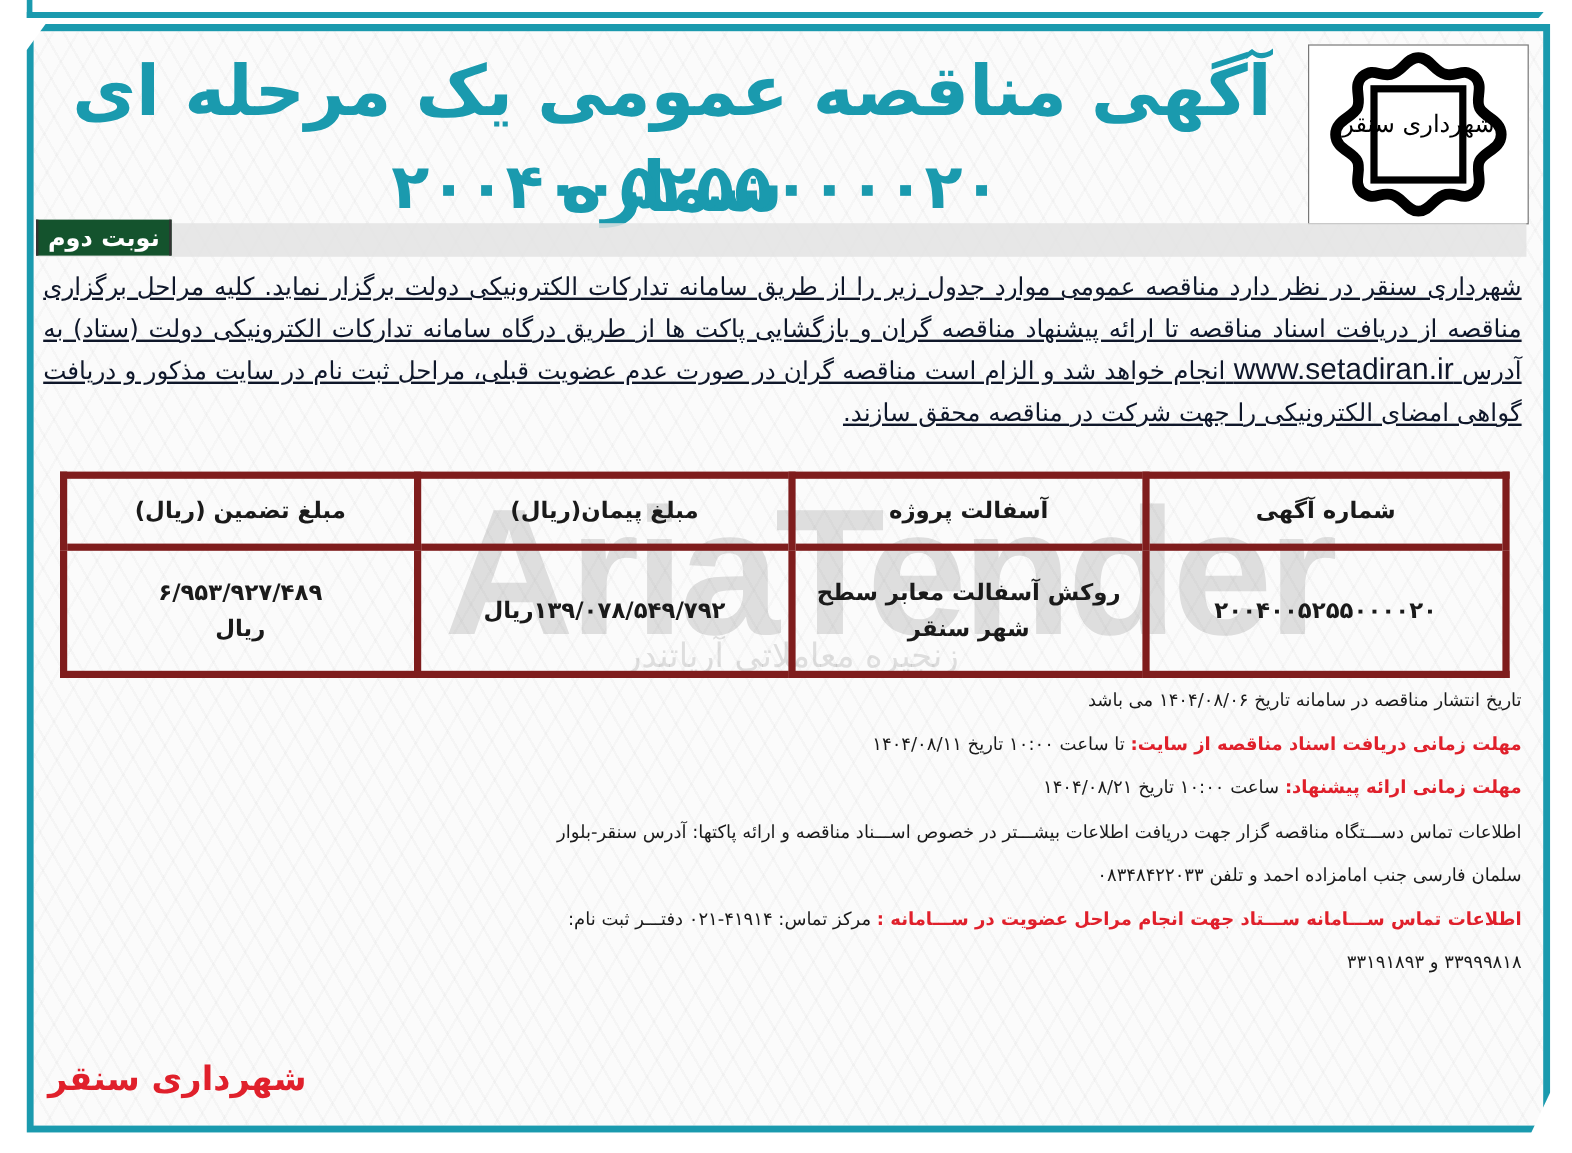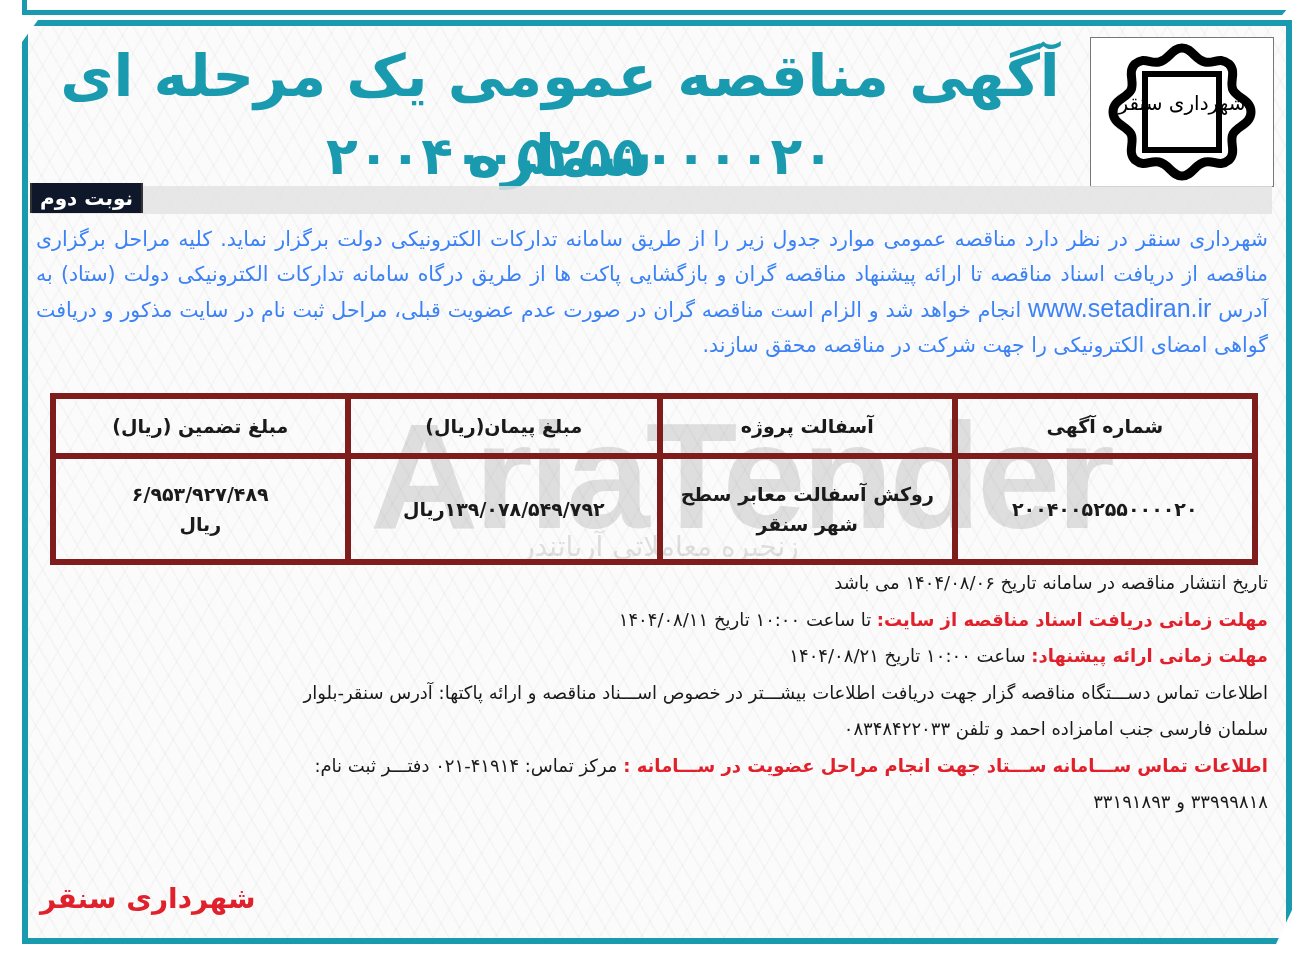--- a/index.html
+++ b/index.html
@@ -46,7 +46,7 @@
   }
   .round-badge {
     position: absolute; left: 30px; top: 183px; height: 30px; padding: 0 8px;
-    background: #0f172a; color: #fff; font-weight: bold; font-size: 20px;
+    background: #14532d; color: #fff; font-weight: bold; font-size: 20px;
     line-height: 30px; direction: rtl;
     border-left: 2px solid #333; border-right: 2px solid #333;
   }

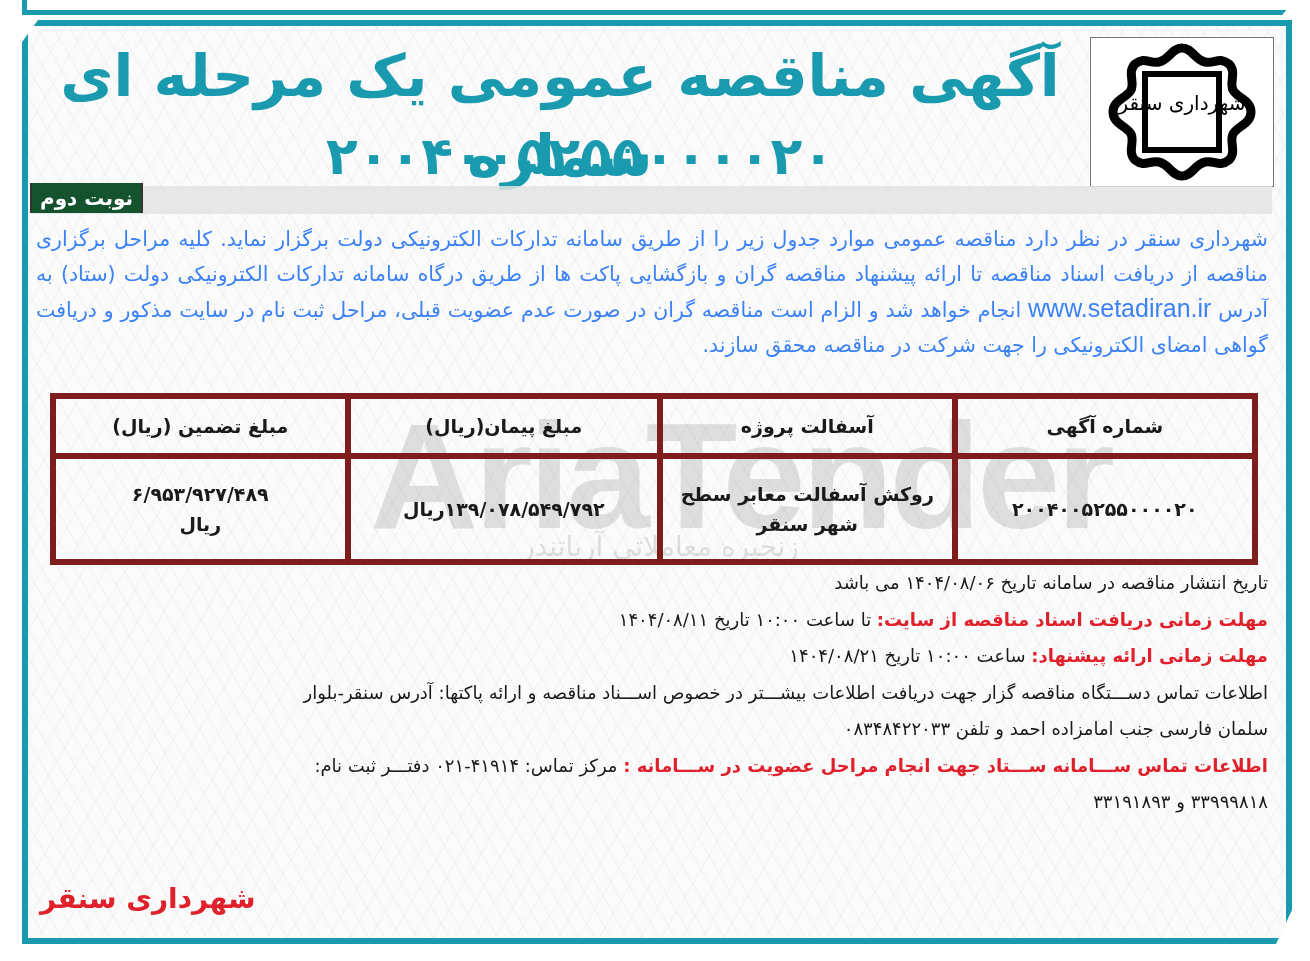--- a/index.html
+++ b/index.html
@@ -53,7 +53,7 @@
   .intro {
     position: absolute; left: 36px; top: 222px; width: 1232px;
     direction: rtl; text-align: justify; text-align-last: right;
-    font-size: 20.5px; line-height: 34.5px; color: #3b82f6;
+    font-size: 20.5px; line-height: 34.5px; color: #0f172a; text-decoration: underline;
   }
   .intro .url { font-family: "Liberation Sans", sans-serif; font-size: 25px; direction: ltr; unicode-bidi: embed; }
   .watermark {

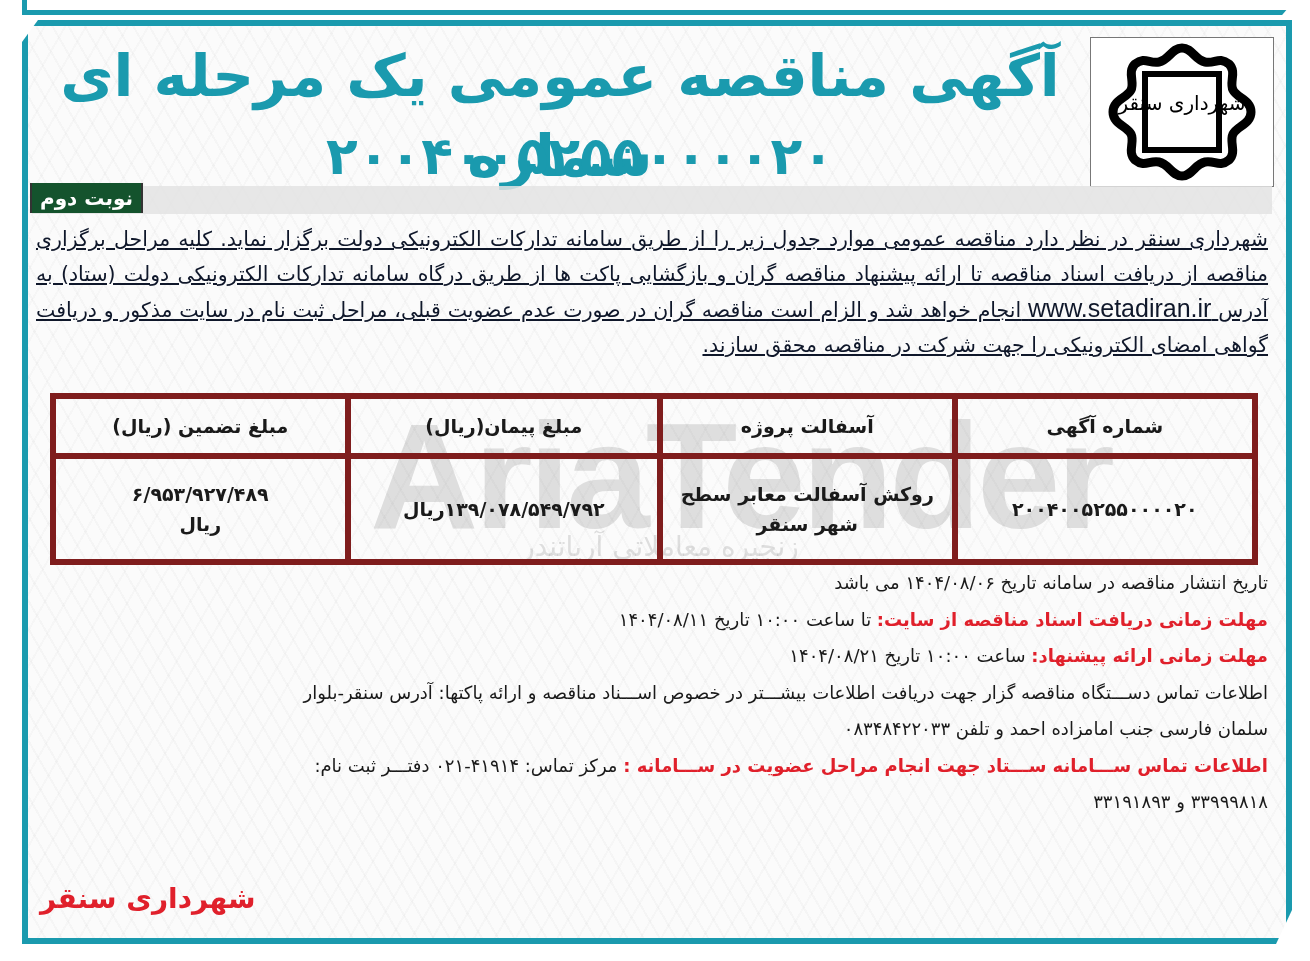--- a/index.html
+++ b/index.html
@@ -79,7 +79,7 @@
   table.tender td { height: 98px; font-weight: bold; line-height: 30px; }
   .lines {
     position: absolute; left: 36px; top: 565px; width: 1232px; direction: rtl;
-    font-size: 18px; line-height: 36.5px;
+    font-size: 15px; line-height: 36.5px;
   }
   .lines .row { white-space: nowrap; }
   .lines .red { color: #e0202b; font-weight: bold; margin-top: 33px; }

